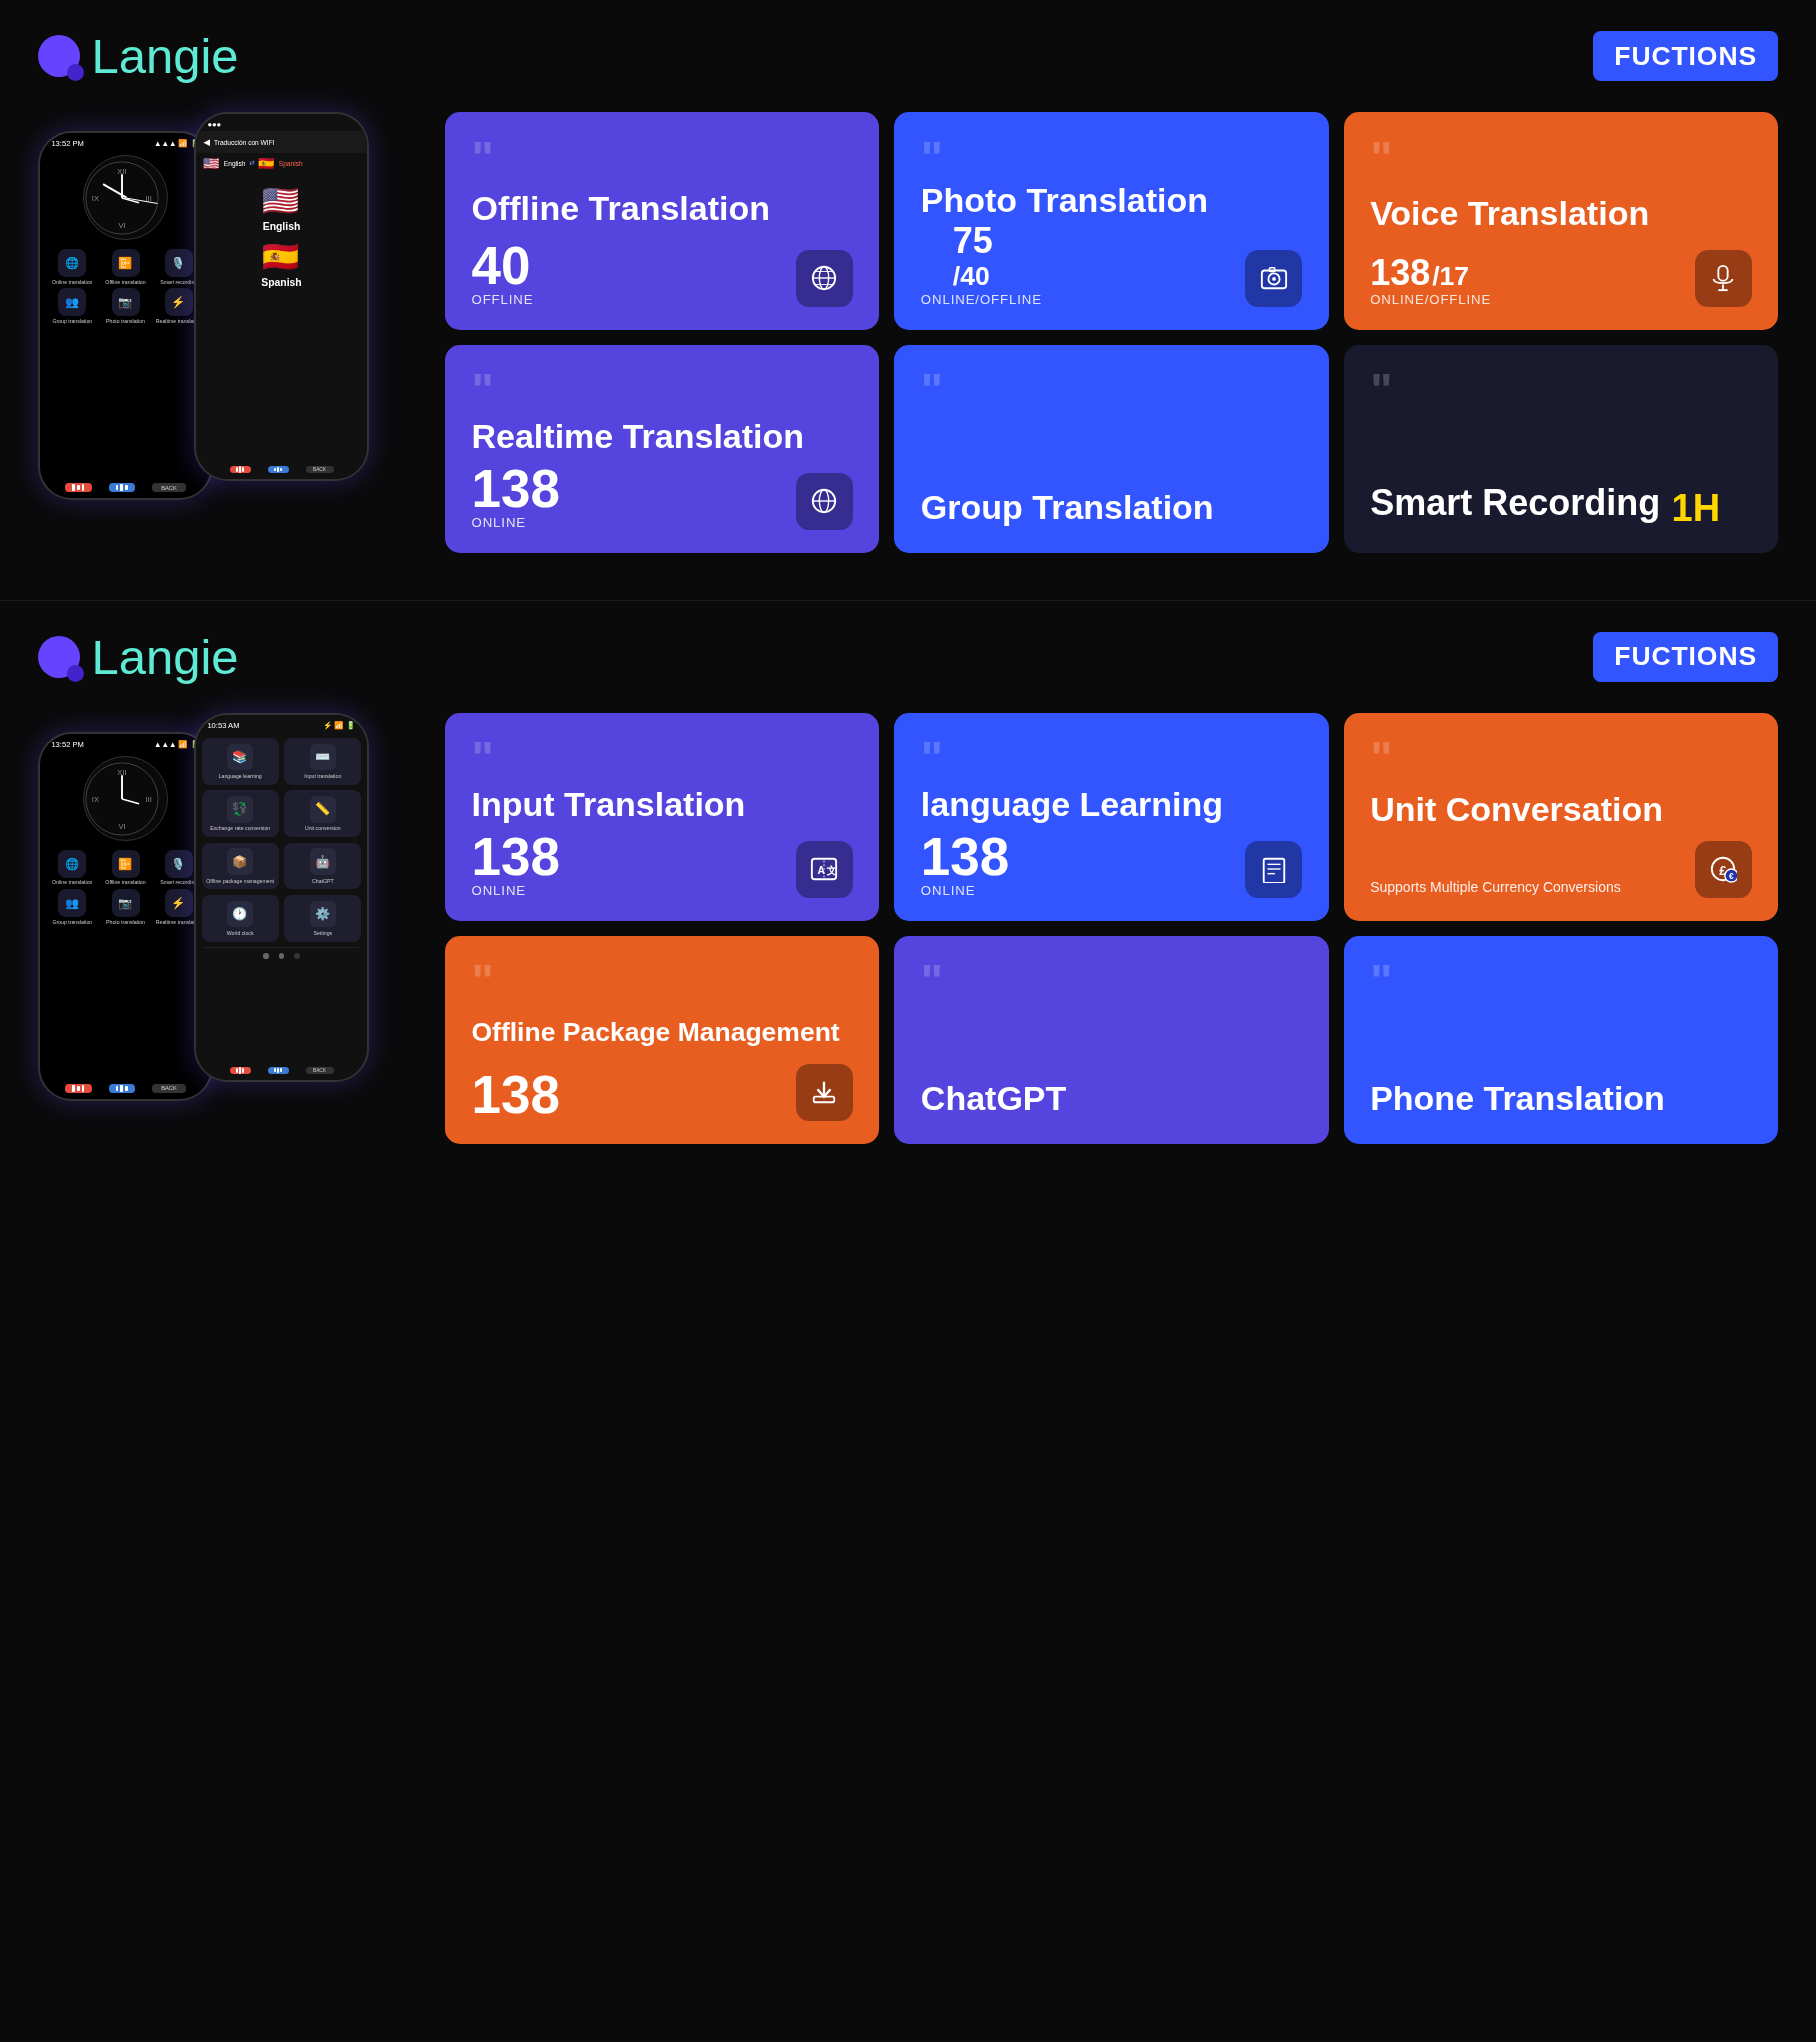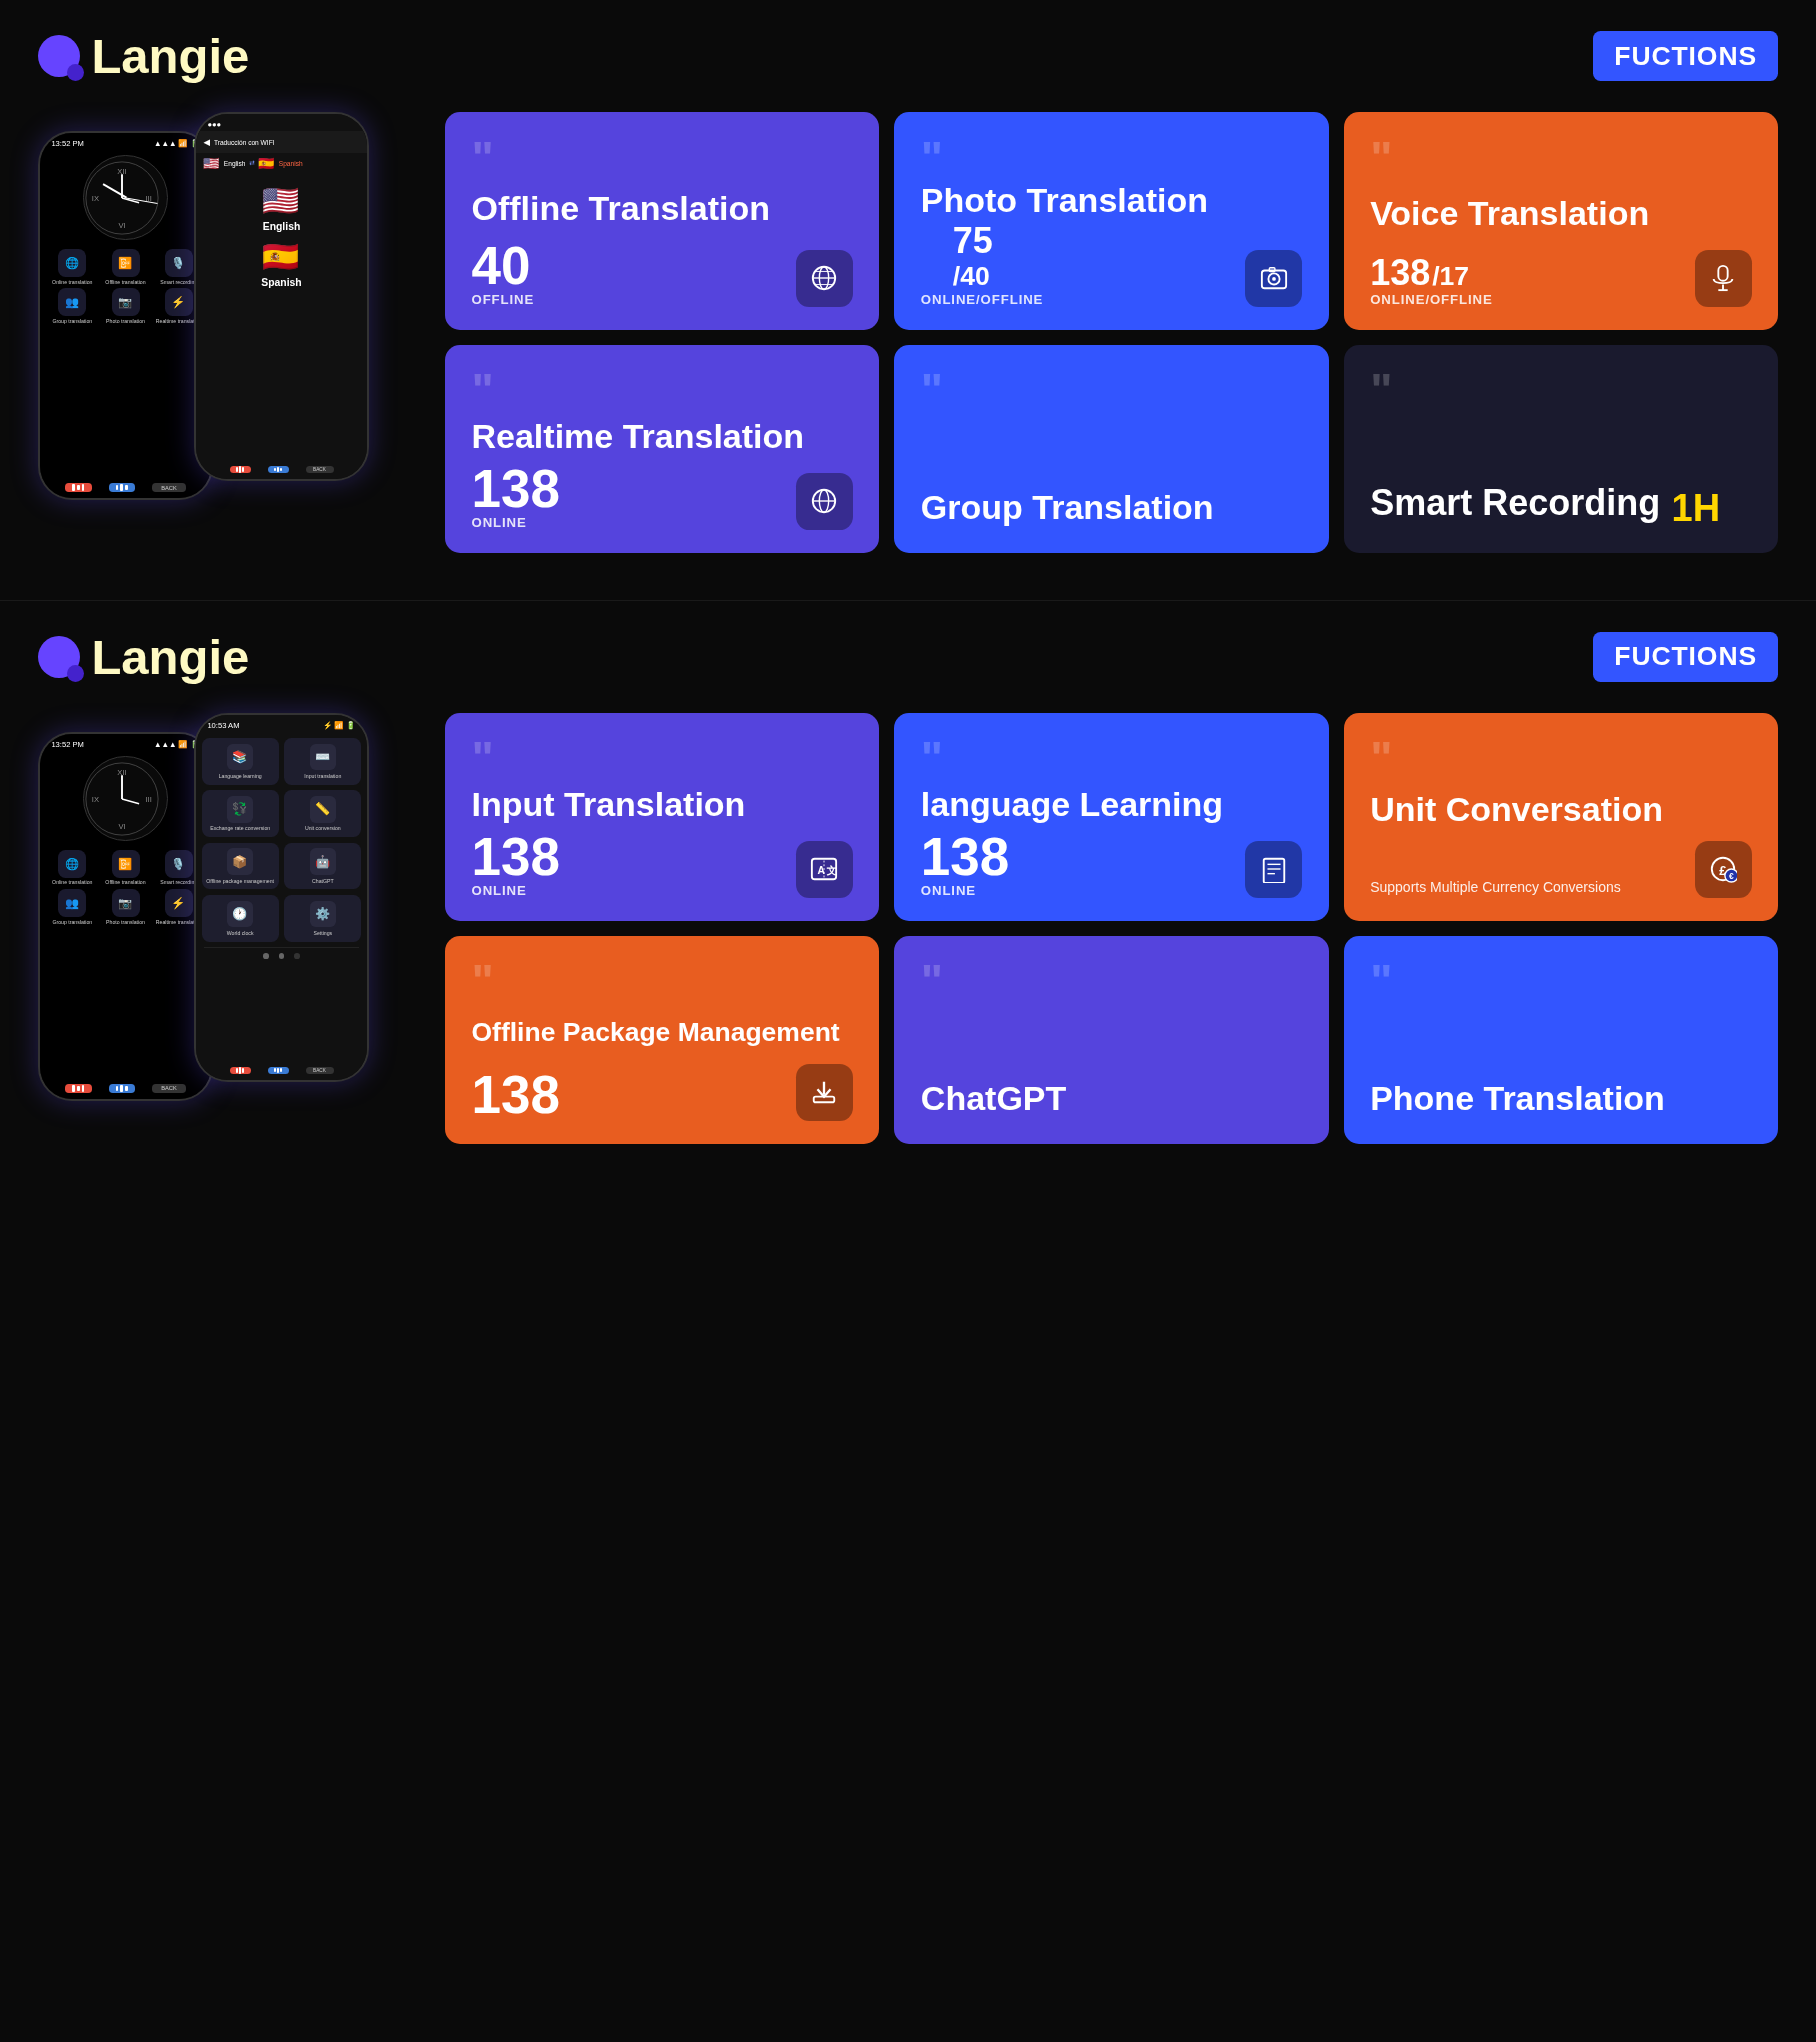--- a/index.html
+++ b/index.html
@@ -49,8 +49,8 @@
 
     .logo-text {
       font-size: 49px;
-      font-weight: 700;
-      color: #fef9c3;
+      font-weight: 400;
+      color: #5eead4;
     }
 
     .functions-badge {

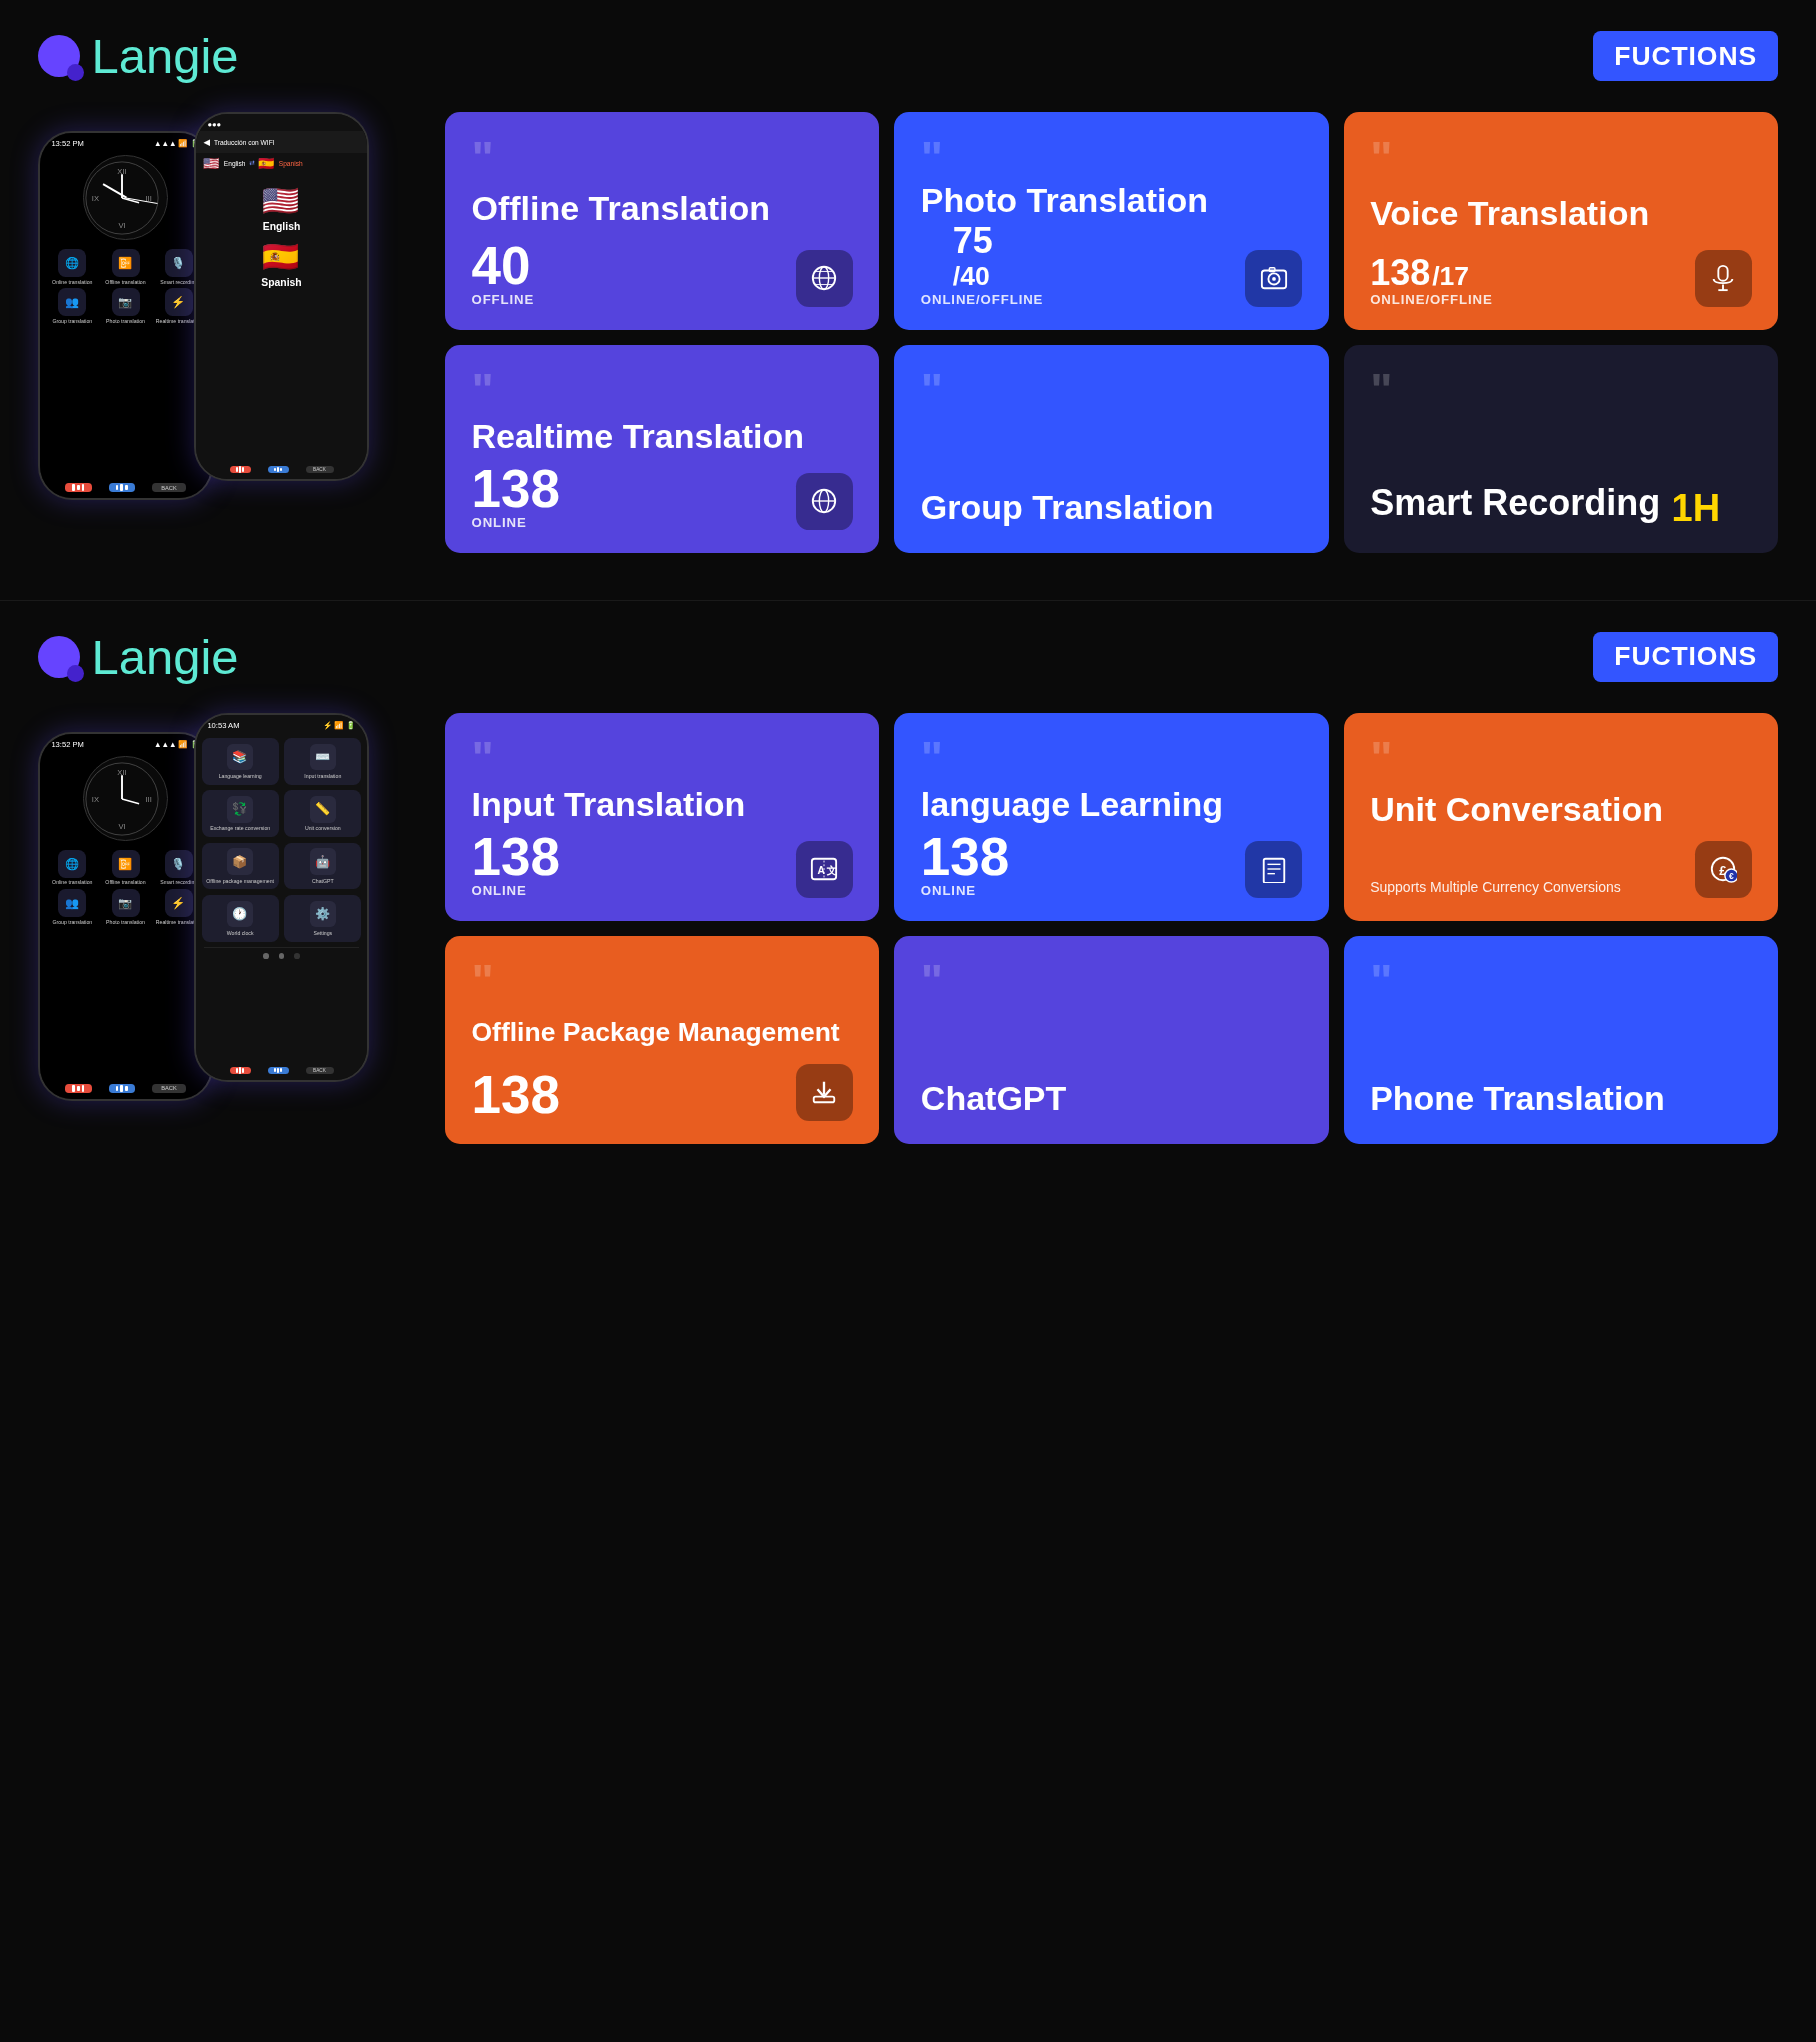--- a/index.html
+++ b/index.html
@@ -284,7 +284,7 @@
 
     .card-status {
       font-size: 13.2px;
-      font-weight: bold;
+      font-weight: normal;
       letter-spacing: 0.9px;
       opacity: 0.85;
     }

